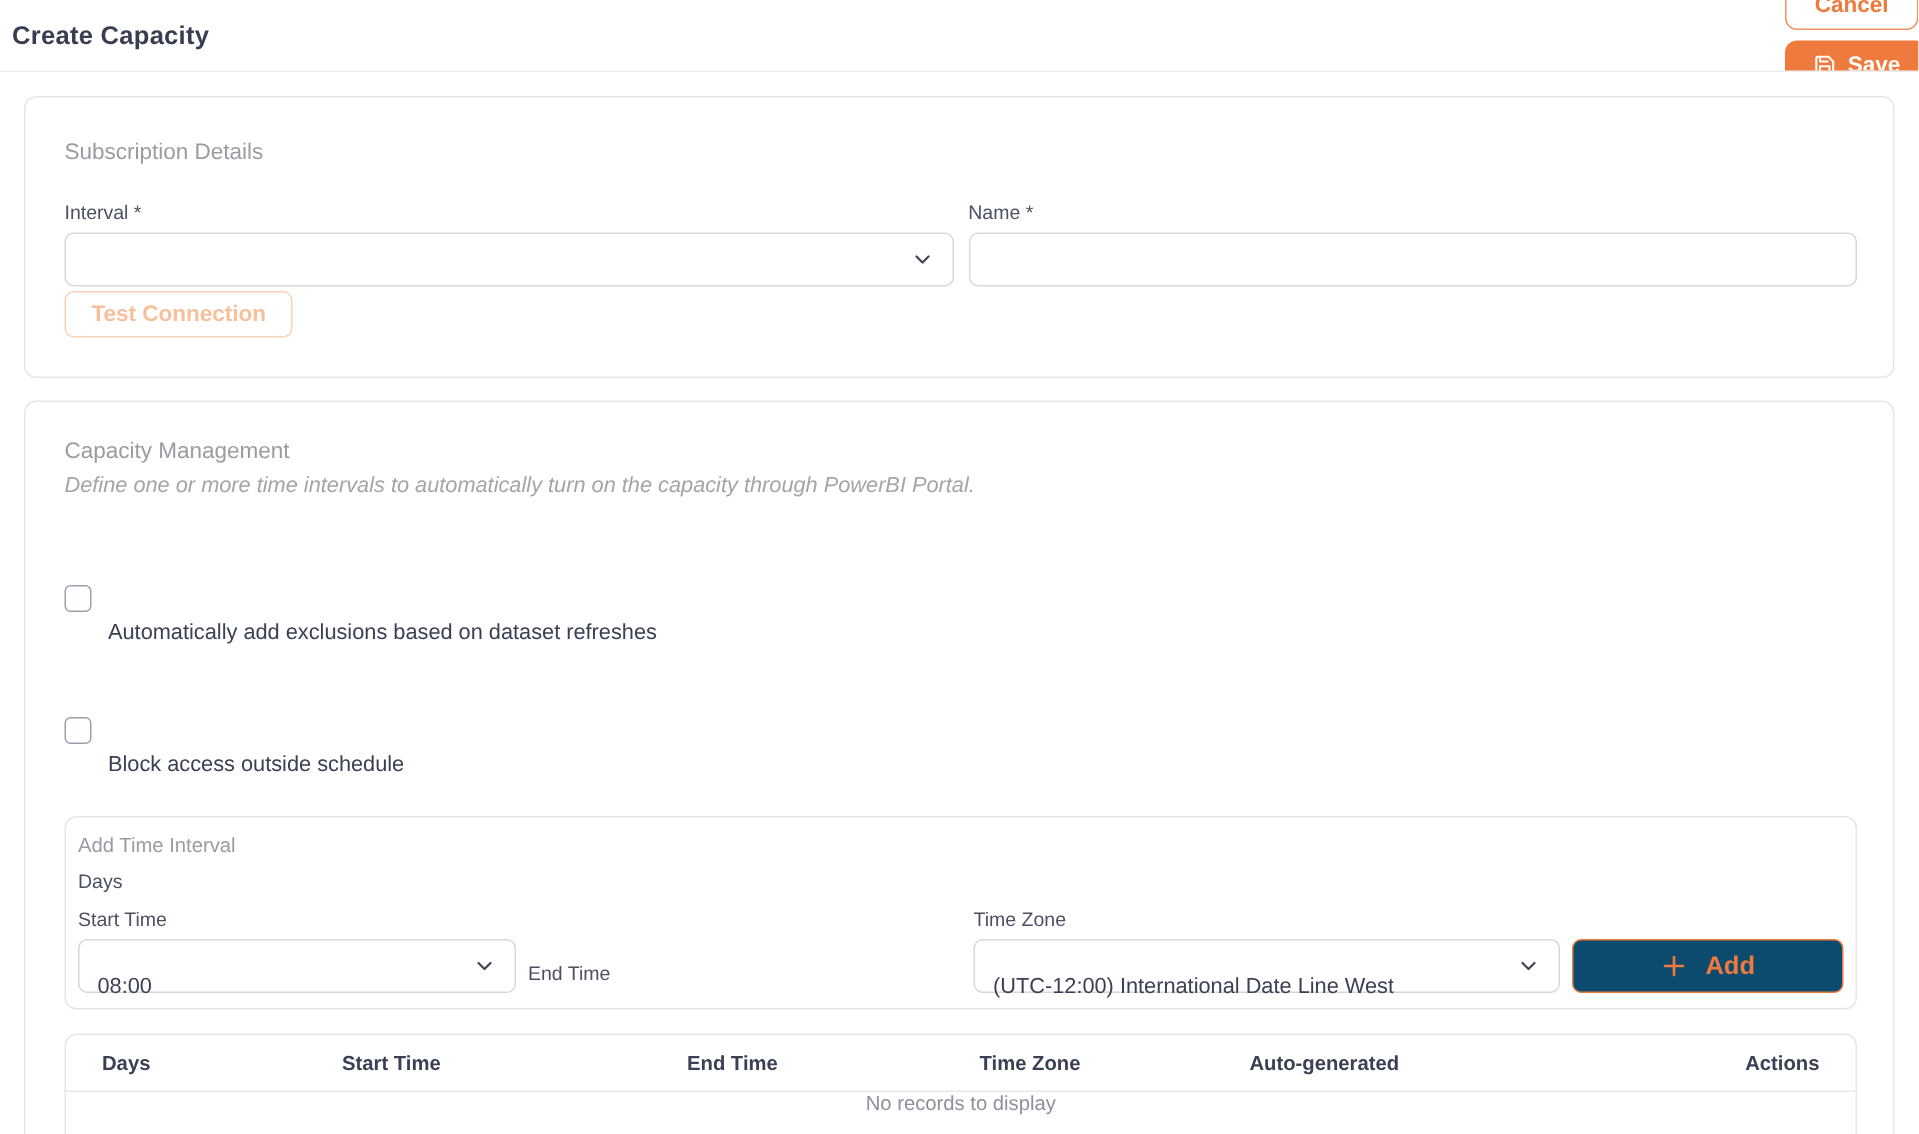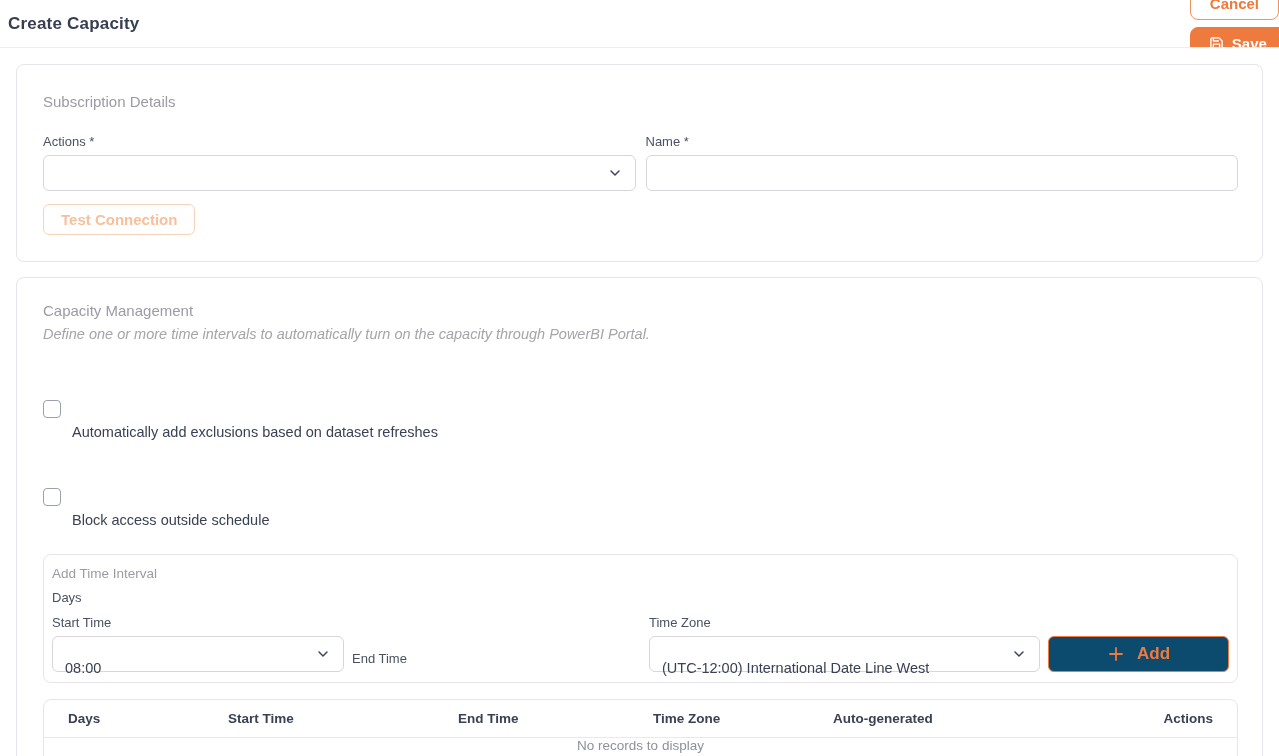--- a/index.html
+++ b/index.html
@@ -128,7 +128,7 @@
 
     <div class="field-row">
       <div class="field">
-        <label class="field-label">Actions *</label>
+        <label class="field-label">Interval *</label>
         <div class="select">
           <span class="value"></span>
           <span class="chev">

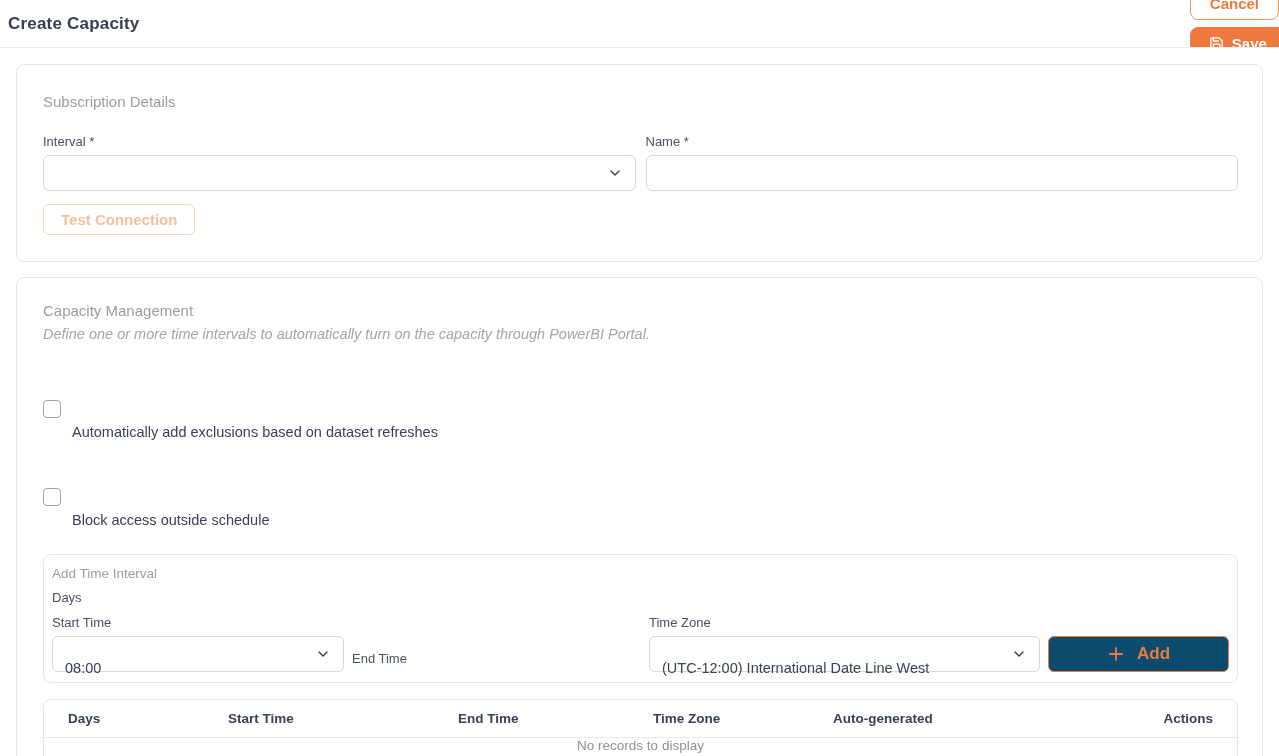--- a/index.html
+++ b/index.html
@@ -48,7 +48,7 @@
   .chev { flex: 0 0 auto; margin-left: 8px; display: flex; }
 
   .btn-test {
-    margin-top: 13px; background: #fff; border: 1px solid #f8d3ba; color: #f7c09b;
+    margin-top: 3px; background: #fff; border: 1px solid #f8d3ba; color: #f7c09b;
     height: 31px; padding: 0 17px; border-radius: 6px; font-size: 15px; font-weight: 700;
     cursor: default;
   }

